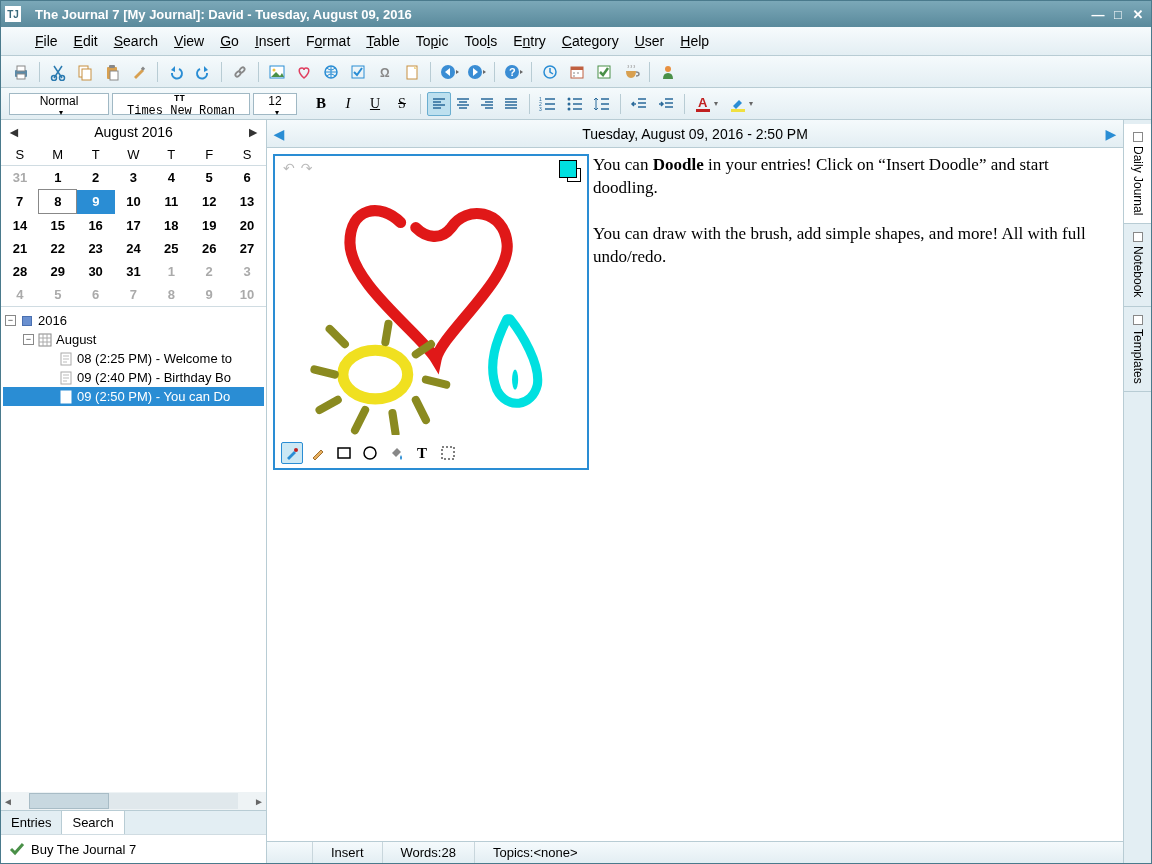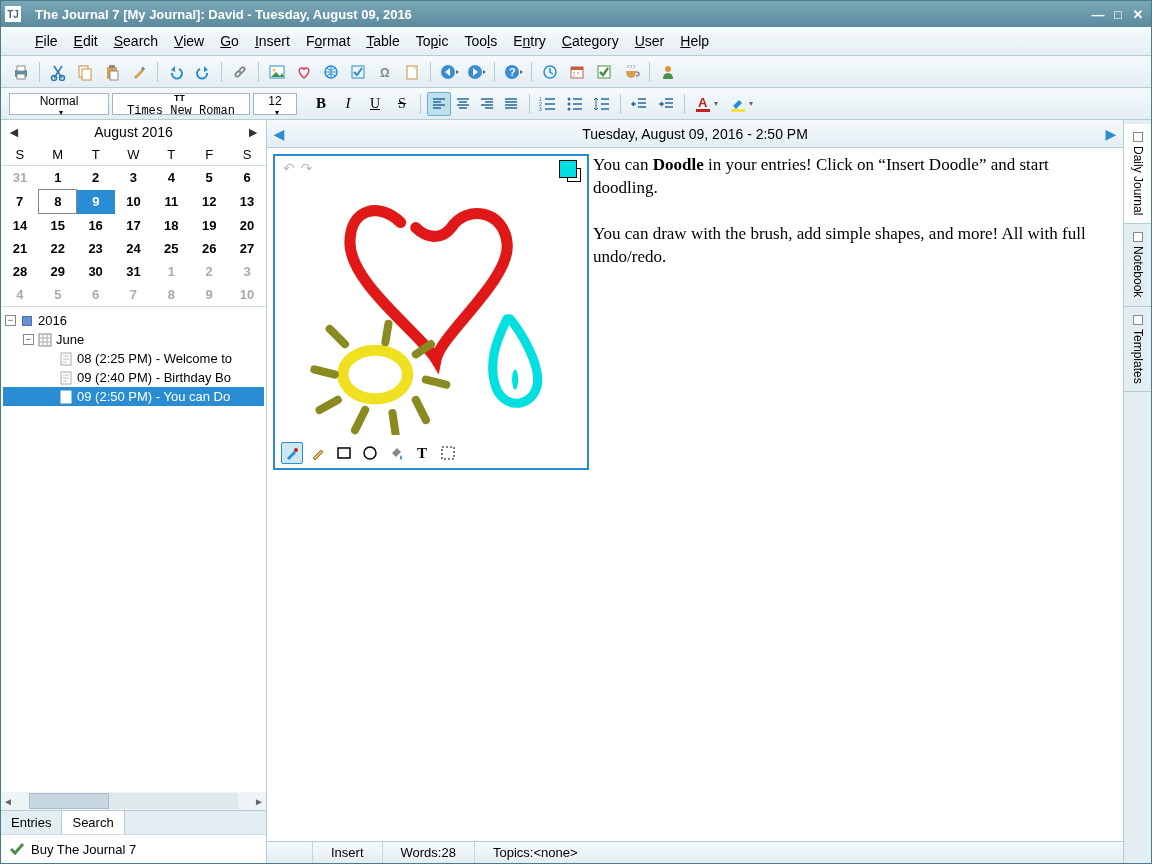--- a/index.html
+++ b/index.html
@@ -449,7 +449,7 @@
                 <path d="M1 5H13 M1 9H13 M5 1V13 M9 1V13" stroke="#aaa"></path>
               </svg>
             </span>
-          <span>June</span>
+          <span>August</span>
         </div>
         <div id="tree-entries">
             <div class="tree-row" style="padding-left: 56px;">

